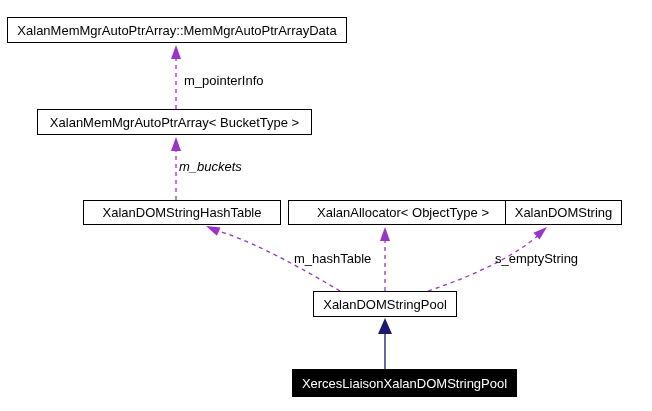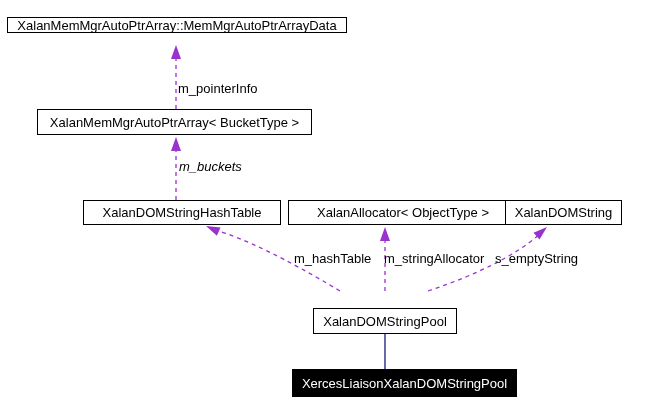--- a/index.html
+++ b/index.html
@@ -86,7 +86,7 @@
     <polygon class="arrowhead" points="385,318 378,334 392,334" fill="#191970"></polygon>
   </svg>
 
-  <div class="node" style="left:7px; top:17px; width:340px; height:16px;">XalanMemMgrAutoPtrArray::MemMgrAutoPtrArrayData</div>
+  <div class="node" style="left:7px; top:17px; width:340px; height:26px;">XalanMemMgrAutoPtrArray::MemMgrAutoPtrArrayData</div>
 
   <div class="node" style="left:37px; top:109px; width:275px; height:26px;">XalanMemMgrAutoPtrArray&lt; BucketType &gt;</div>
 

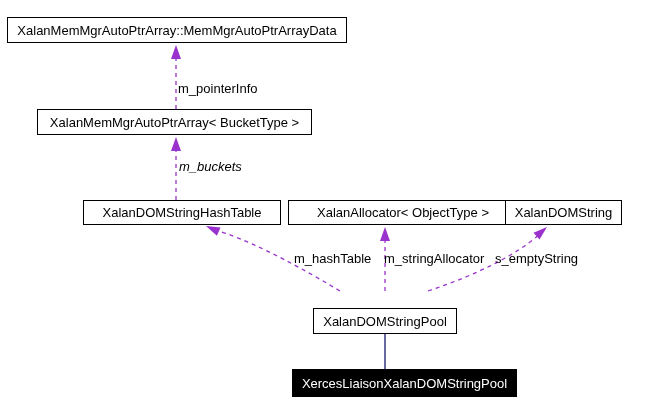--- a/index.html
+++ b/index.html
@@ -100,7 +100,7 @@
 
   <div class="node current" style="left:273px; top:369px; width:225px; height:28px;margin-left:19px;">XercesLiaisonXalanDOMStringPool</div>
 
-  <div class="edge-label" style="left:178px; top:74px;margin-top:8px;">m_pointerInfo</div>
+  <div class="edge-label" style="left:184px; top:74px;">m_pointerInfo</div>
 
   <div class="edge-label" style="left:179px; top:160px;font-style:italic;">m_buckets</div>
 

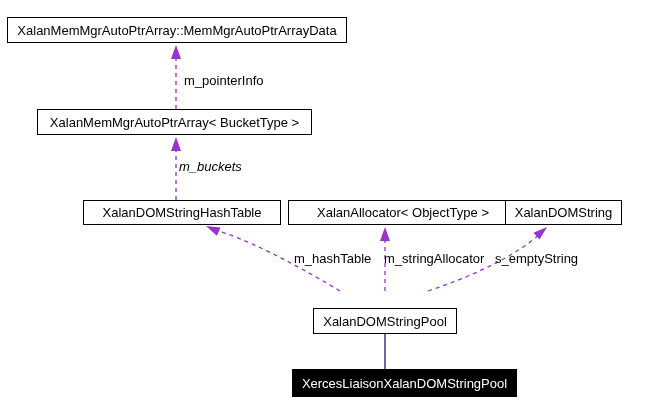--- a/index.html
+++ b/index.html
@@ -106,7 +106,6 @@
 
   <div class="edge-label" style="left:294px; top:252px;">m_hashTable</div>
 
-  <div class="edge-label" style="left:384px; top:252px;">m_stringAllocator</div>
 
   <div class="edge-label" style="left:495px; top:252px;">s_emptyString</div>
 

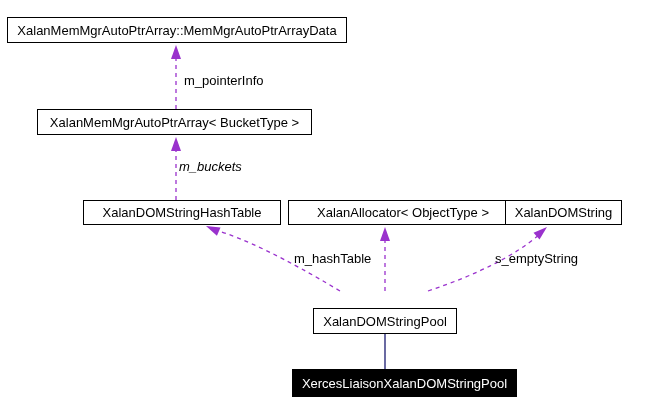--- a/index.html
+++ b/index.html
@@ -96,7 +96,7 @@
 
   <div class="node" style="left:505px; top:200px; width:117px; height:25px;">XalanDOMString</div>
 
-  <div class="node" style="left:313px; top:308px; width:144px; height:26px;">XalanDOMStringPool</div>
+  <div class="node" style="left:313px; top:291px; width:144px; height:26px;">XalanDOMStringPool</div>
 
   <div class="node current" style="left:273px; top:369px; width:225px; height:28px;margin-left:19px;">XercesLiaisonXalanDOMStringPool</div>
 

